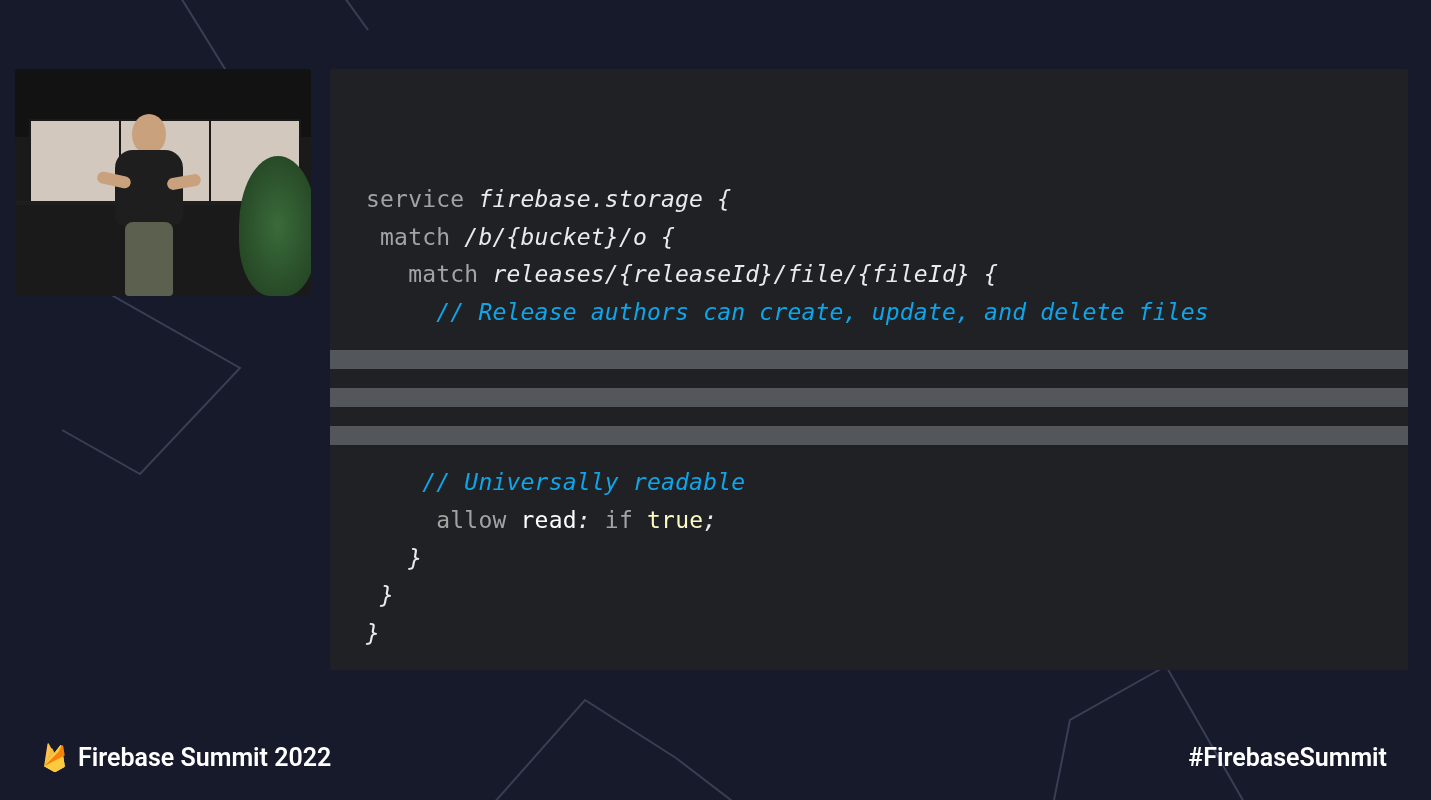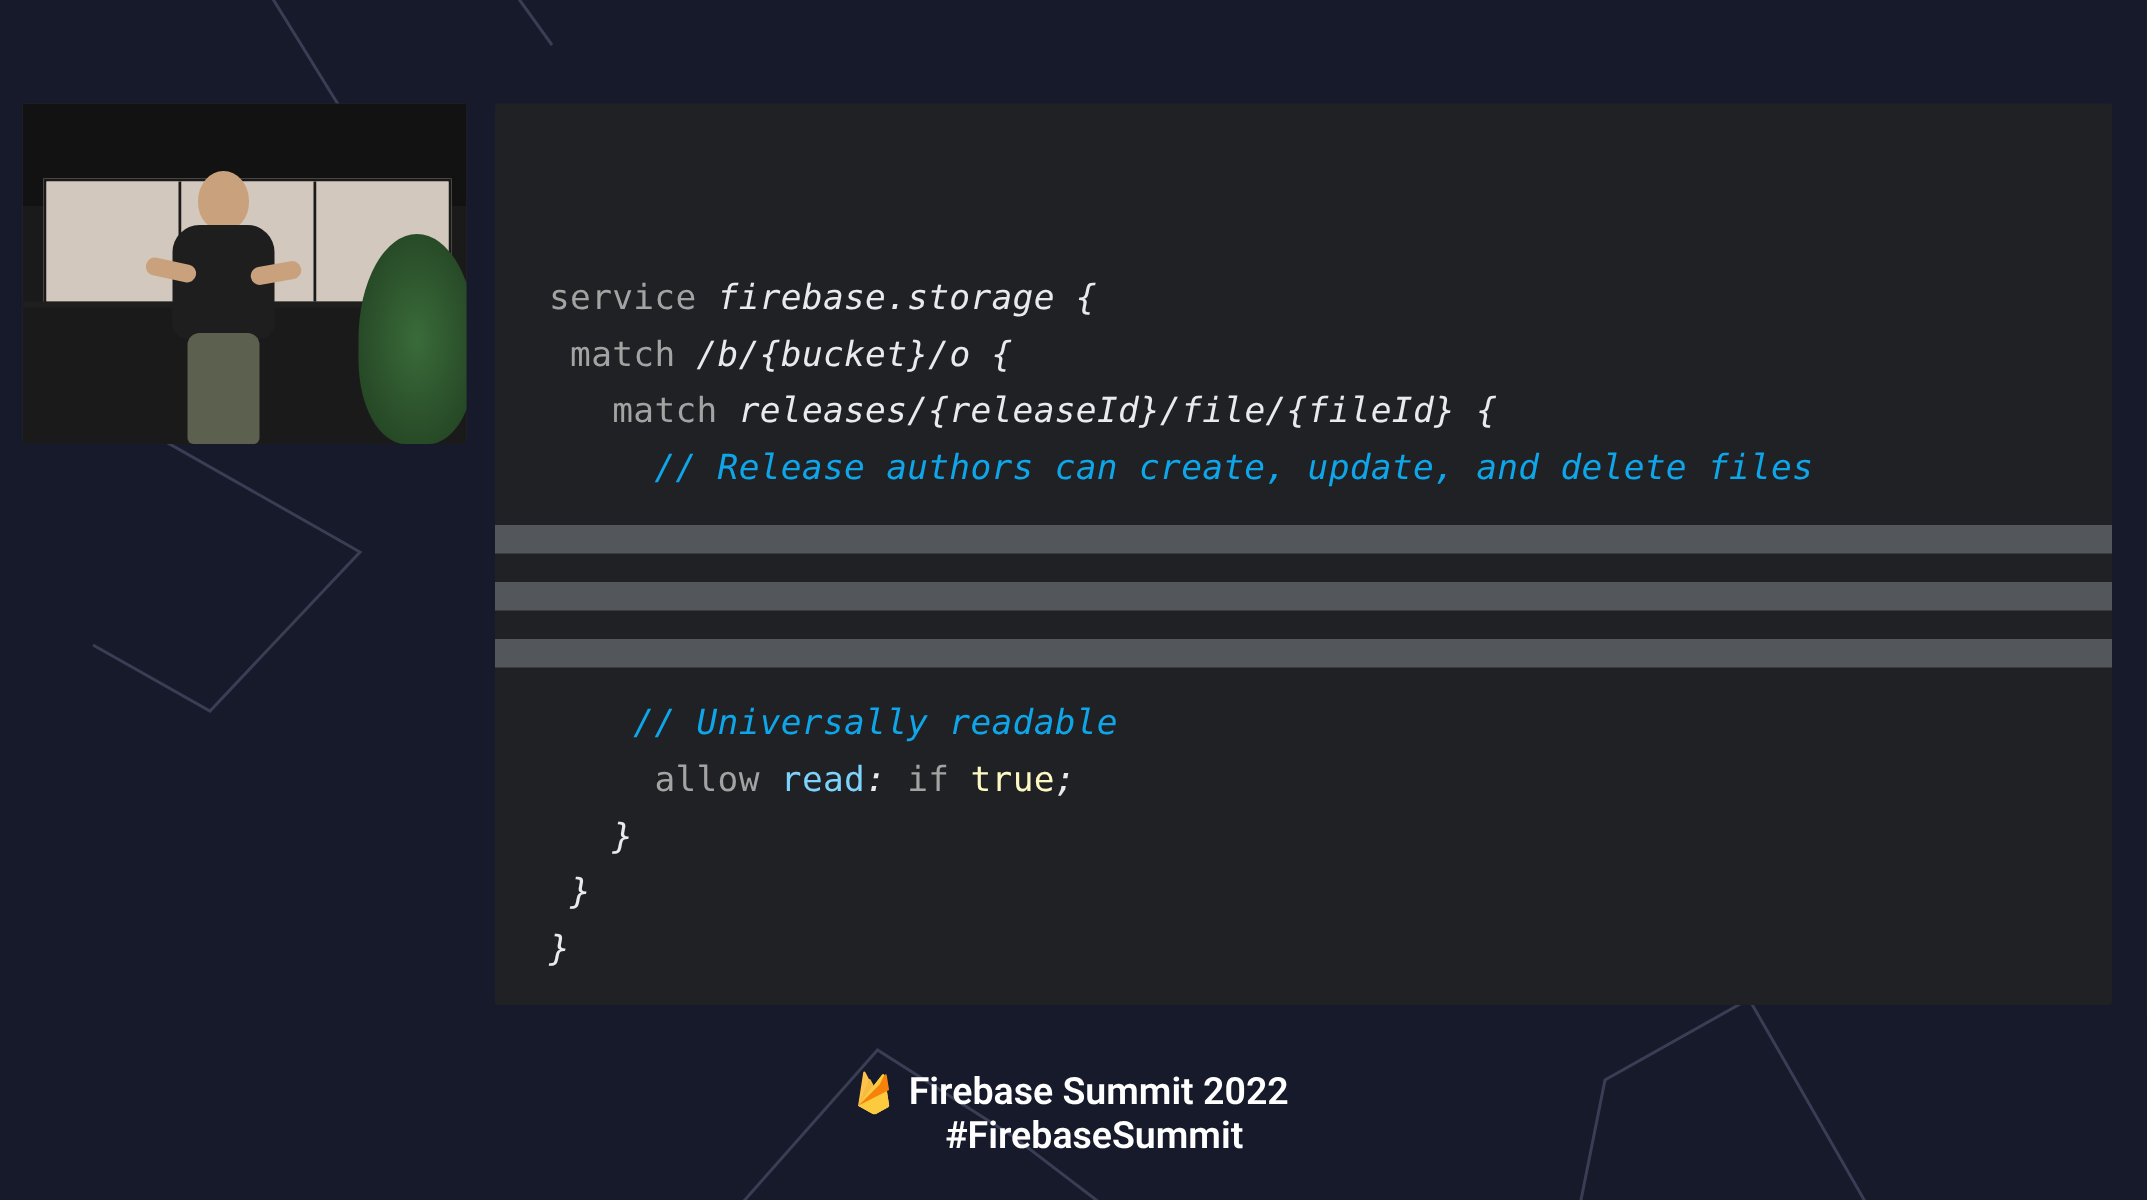--- a/index.html
+++ b/index.html
@@ -108,7 +108,7 @@
   pre.code .line .pad { display:inline-block; }
 
   .kw   { color: #a3a3a3; }                         
-  .ident{ color: #7dd3fc; }                         
+  .ident{ color: #ffffff; }                         
   .cmt  { color: #0ea5e9; font-style: italic; }     
   .bval { color: #fef9c3; }                         
   .plain{ color: #e8eaed; font-style: italic; }

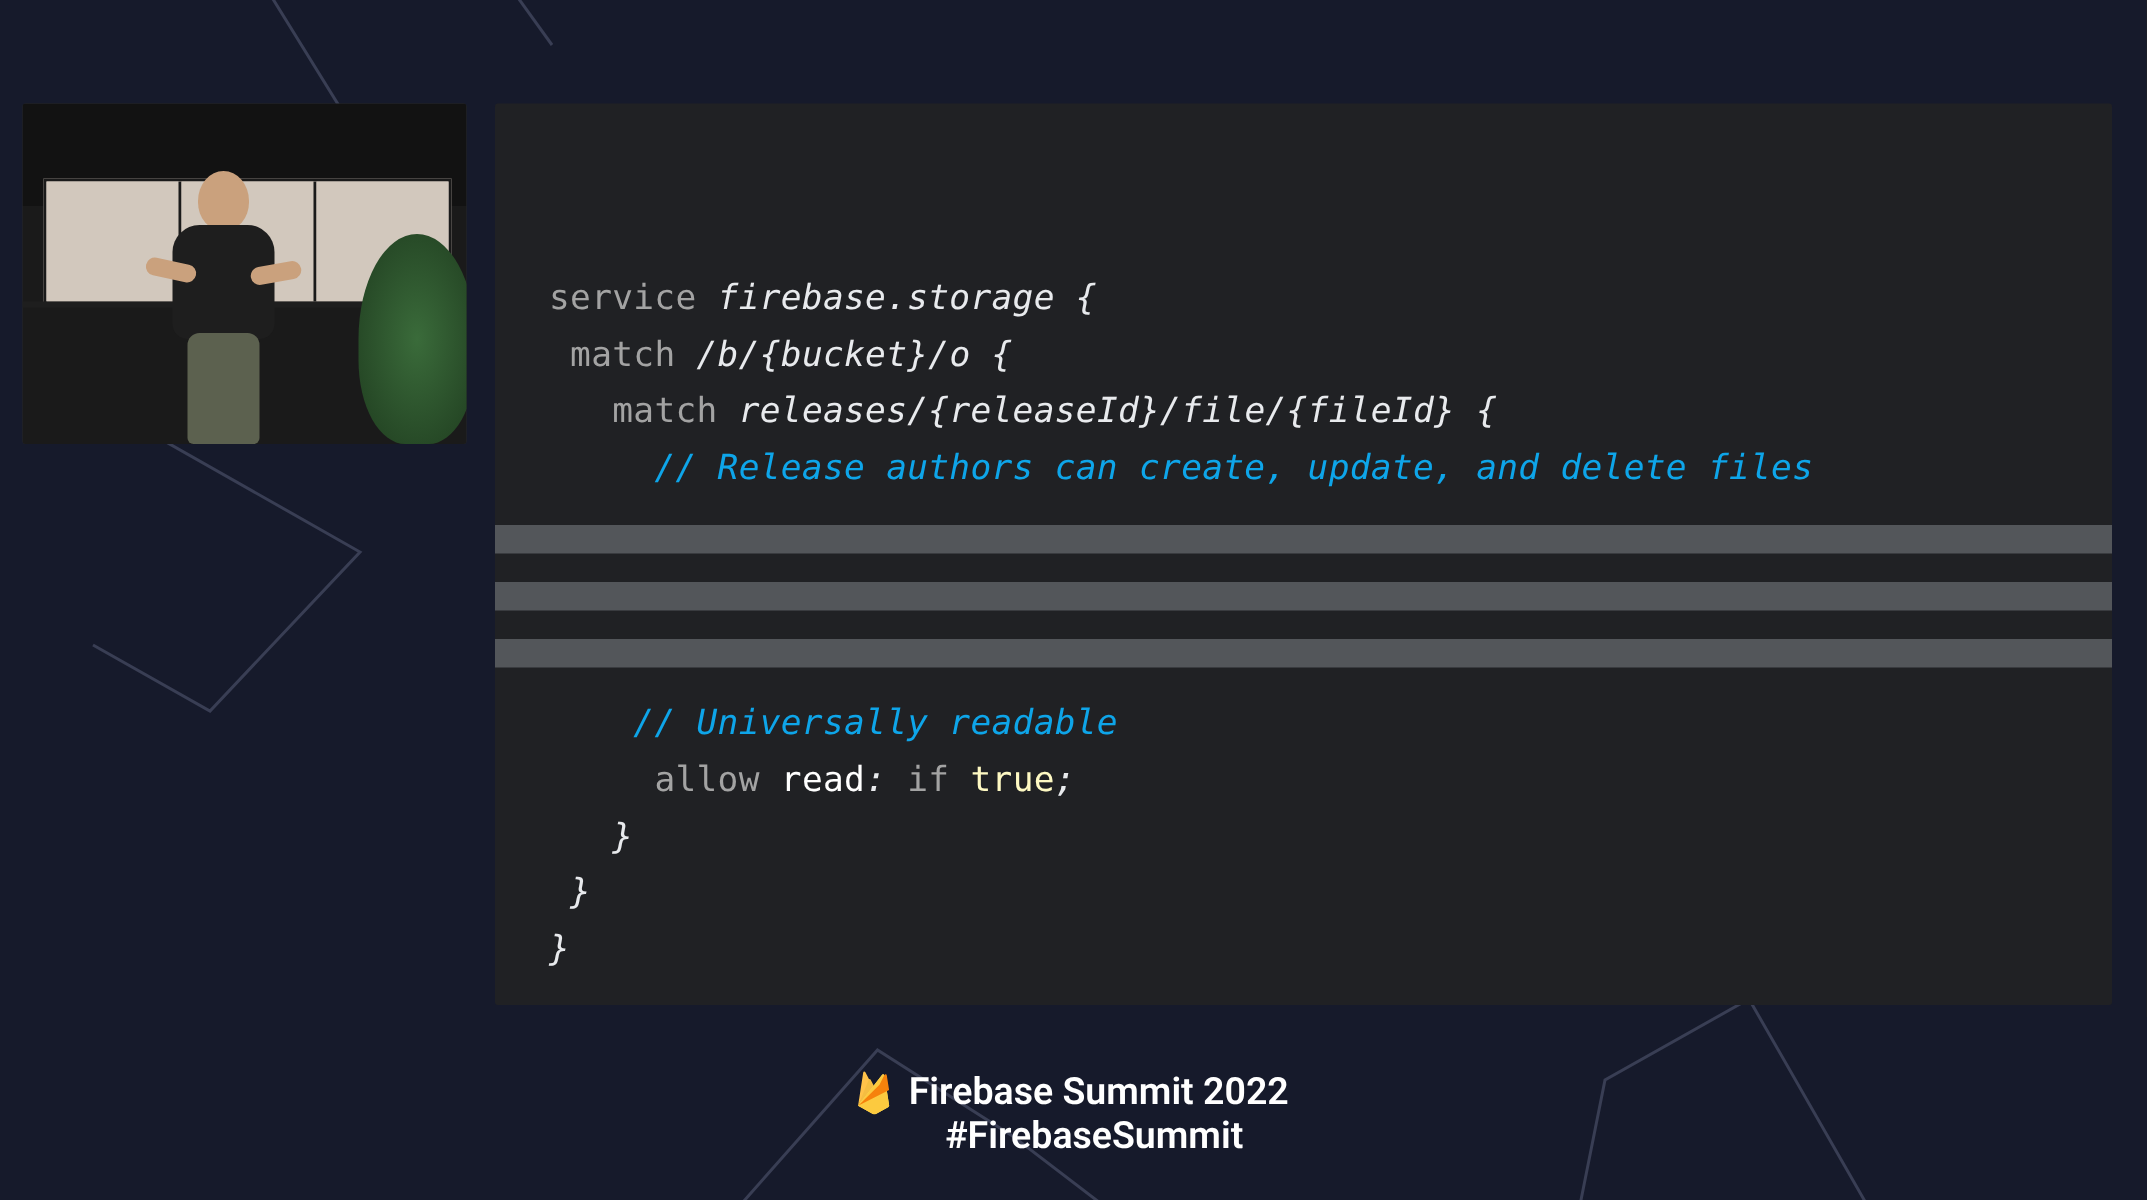--- a/index.html
+++ b/index.html
@@ -134,7 +134,6 @@
     display: flex;
     align-items: center;
     justify-content: space-between;
-    flex-direction: column;
   }
   .brand {
     display: flex;

